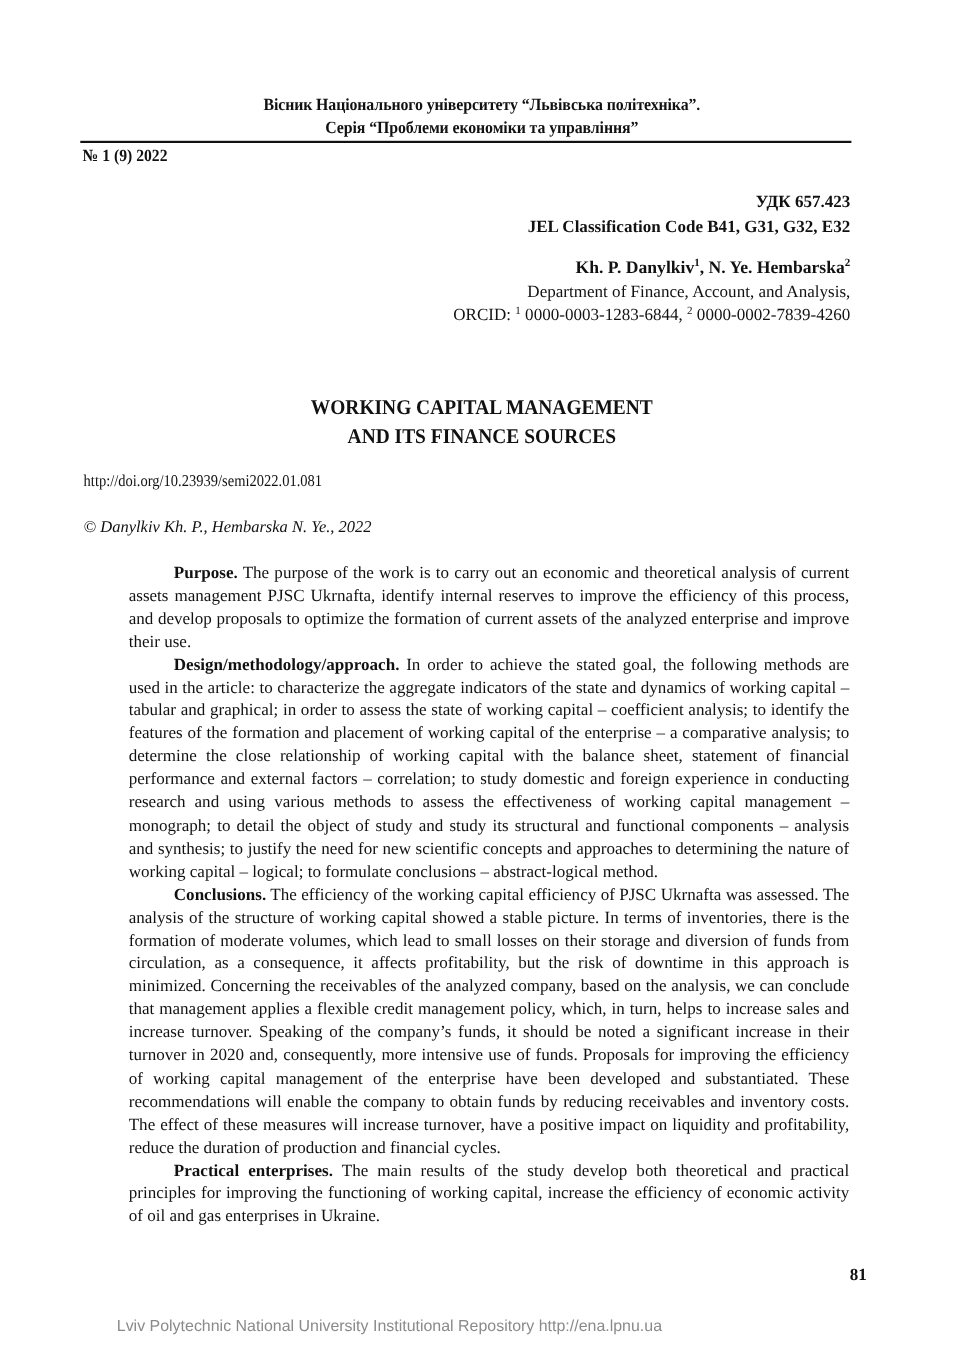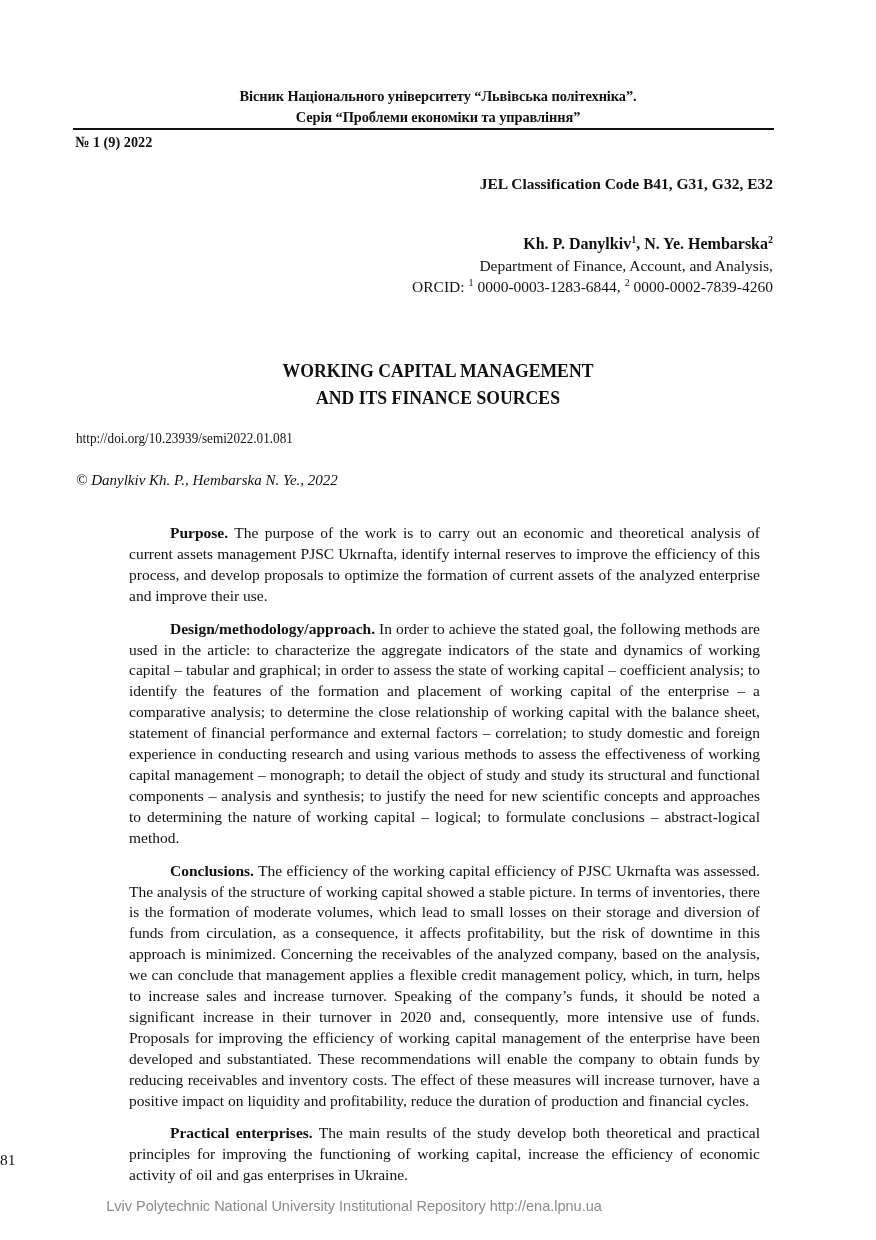--- a/index.html
+++ b/index.html
@@ -123,6 +123,7 @@
 <div class="abs issue-number">№ 1 (9) 2022</div>
 
 <div class="abs right-block udk-block">
+  <div>УДК 657.423</div>
   <div>JEL Classification Code B41, G31, G32, E32</div>
 </div>
 

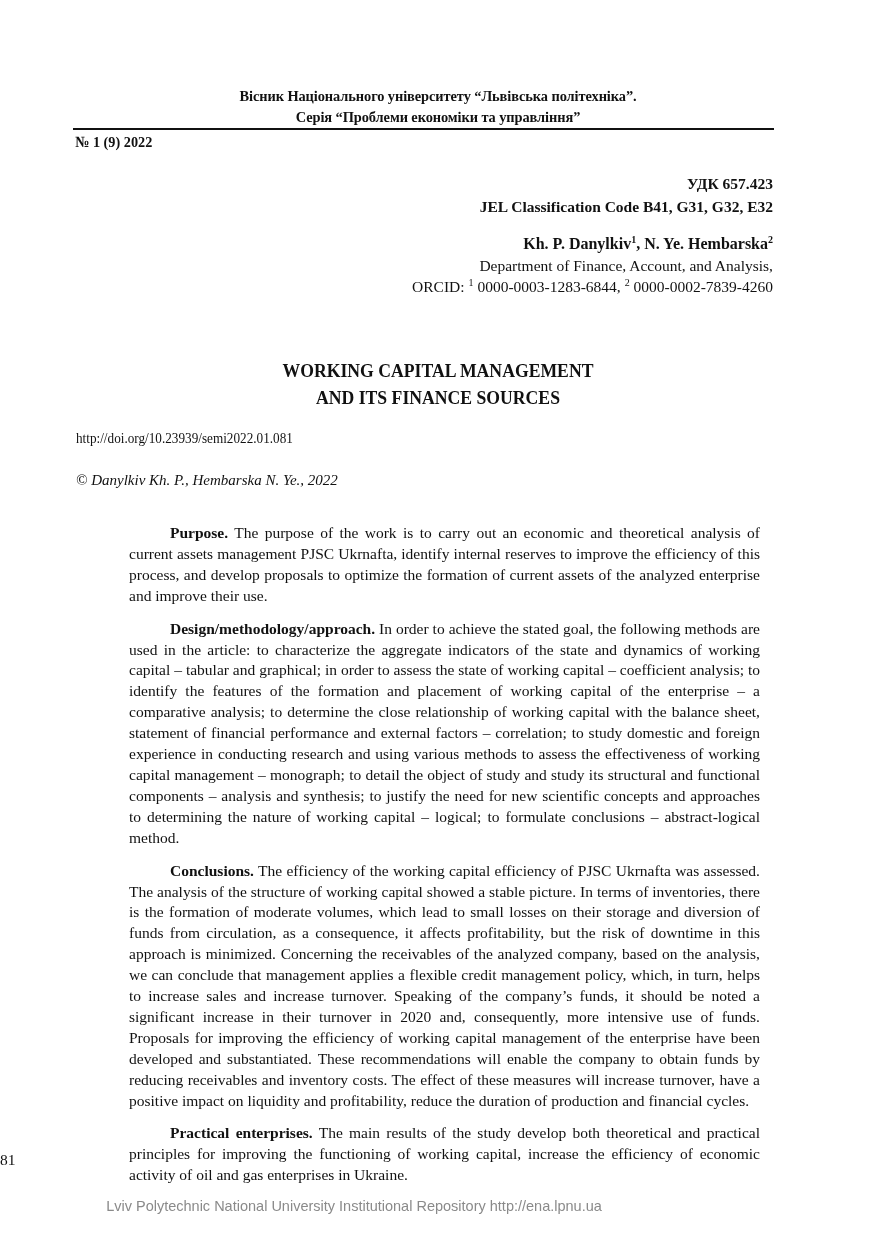--- a/index.html
+++ b/index.html
@@ -88,7 +88,7 @@
       text-align: justify;
     }
     .abstract p {
-      margin: 12px;
+      margin: 0;
       text-indent: 41px;
       text-align: justify;
     }

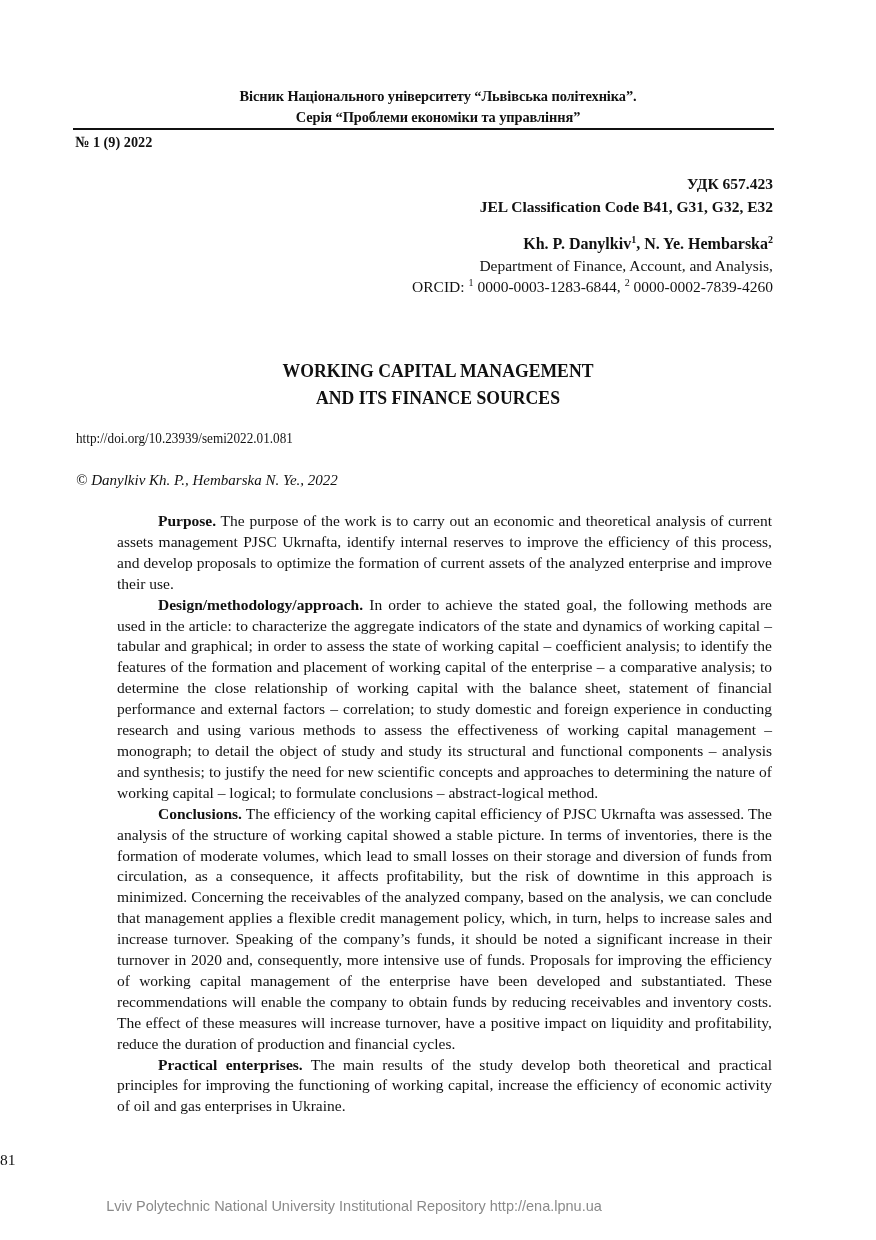--- a/index.html
+++ b/index.html
@@ -97,9 +97,10 @@
     .page-number {
       left: 0; width: 788px;
       top: 1150px;
-      text-align: left;
+      text-align: right;
       font-size: 15.5px;
       line-height: 20px;
+      font-weight: bold;
     }
 
     .repo-footer {

